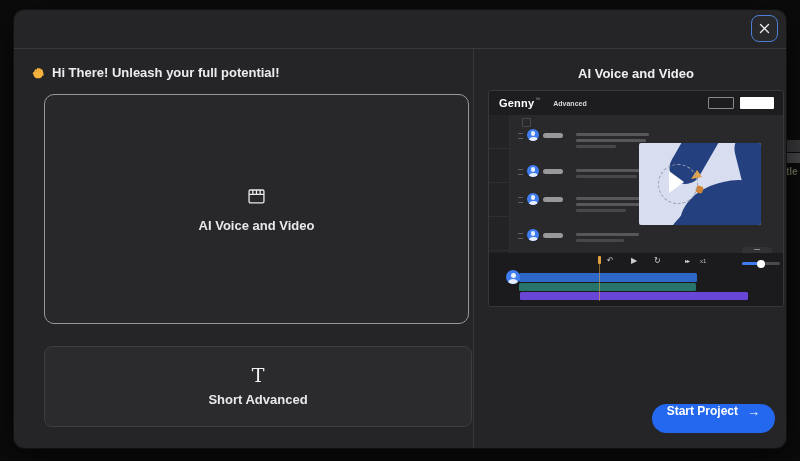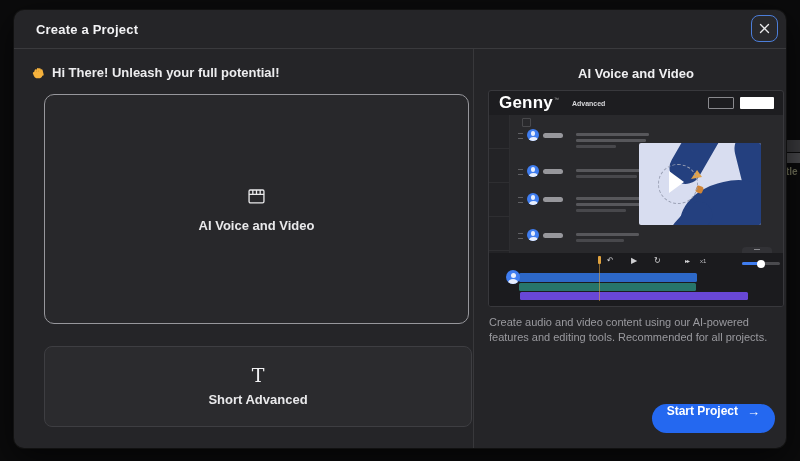--- a/index.html
+++ b/index.html
@@ -131,7 +131,6 @@
 <div class="modal">
 
   <div class="modal-header">
-    <div class="modal-title">Create a Project</div>
     <button class="close-btn">
       <svg width="11" height="11" viewBox="0 0 11 11">
         <path d="M1.5 1.5 L9.5 9.5 M9.5 1.5 L1.5 9.5" stroke="#e9e9eb" stroke-width="1.3" stroke-linecap="round"></path>

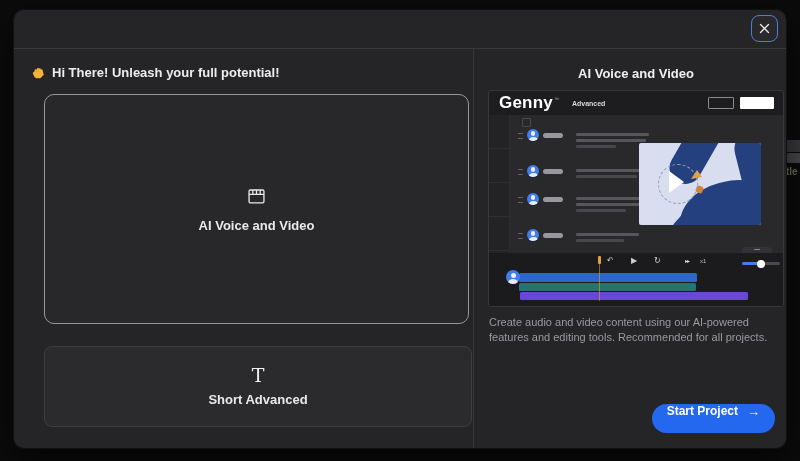--- a/index.html
+++ b/index.html
@@ -53,7 +53,7 @@
     border:1px solid #38383c;border-radius:3px;overflow:hidden;box-sizing:border-box;}
   .pv-header{position:absolute;top:0;left:0;right:0;height:24px;display:flex;align-items:center;
     padding:0 9px 0 10px;box-sizing:border-box;}
-  .pv-logo{color:#fff;font-weight:bold;font-size:17px;letter-spacing:.2px;}
+  .pv-logo{color:#fff;font-weight:bold;font-size:11px;letter-spacing:.2px;}
   .pv-tm{color:#aaa;font-size:5px;align-self:flex-start;margin:5px 0 0 1px;}
   .pv-plan{color:#d8d8db;font-size:7px;font-weight:bold;margin-left:13px;}
   .pv-btn-outline{margin-left:auto;width:24px;height:10px;border:1px solid #8a8a8e;border-radius:1px;}

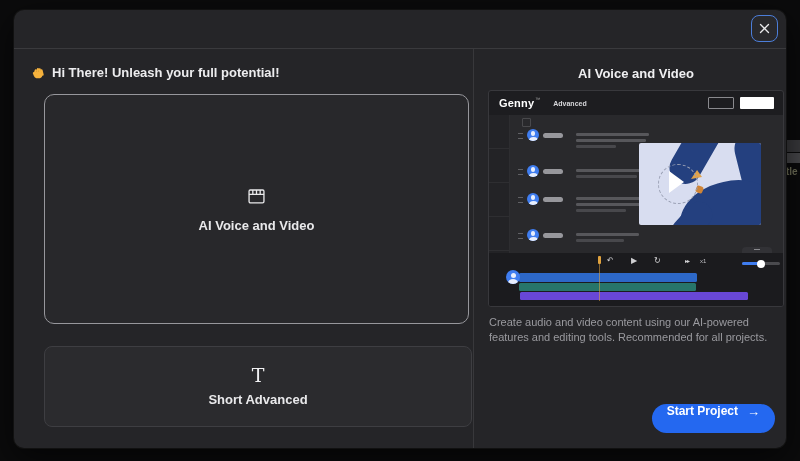--- a/index.html
+++ b/index.html
@@ -263,7 +263,6 @@
         </div>
       </div>
 
-      <p class="description">Create audio and video content using our AI-powered features and editing tools. Recommended for all projects.</p>
 
       <button class="start-btn">
         <span>Start Project</span>

